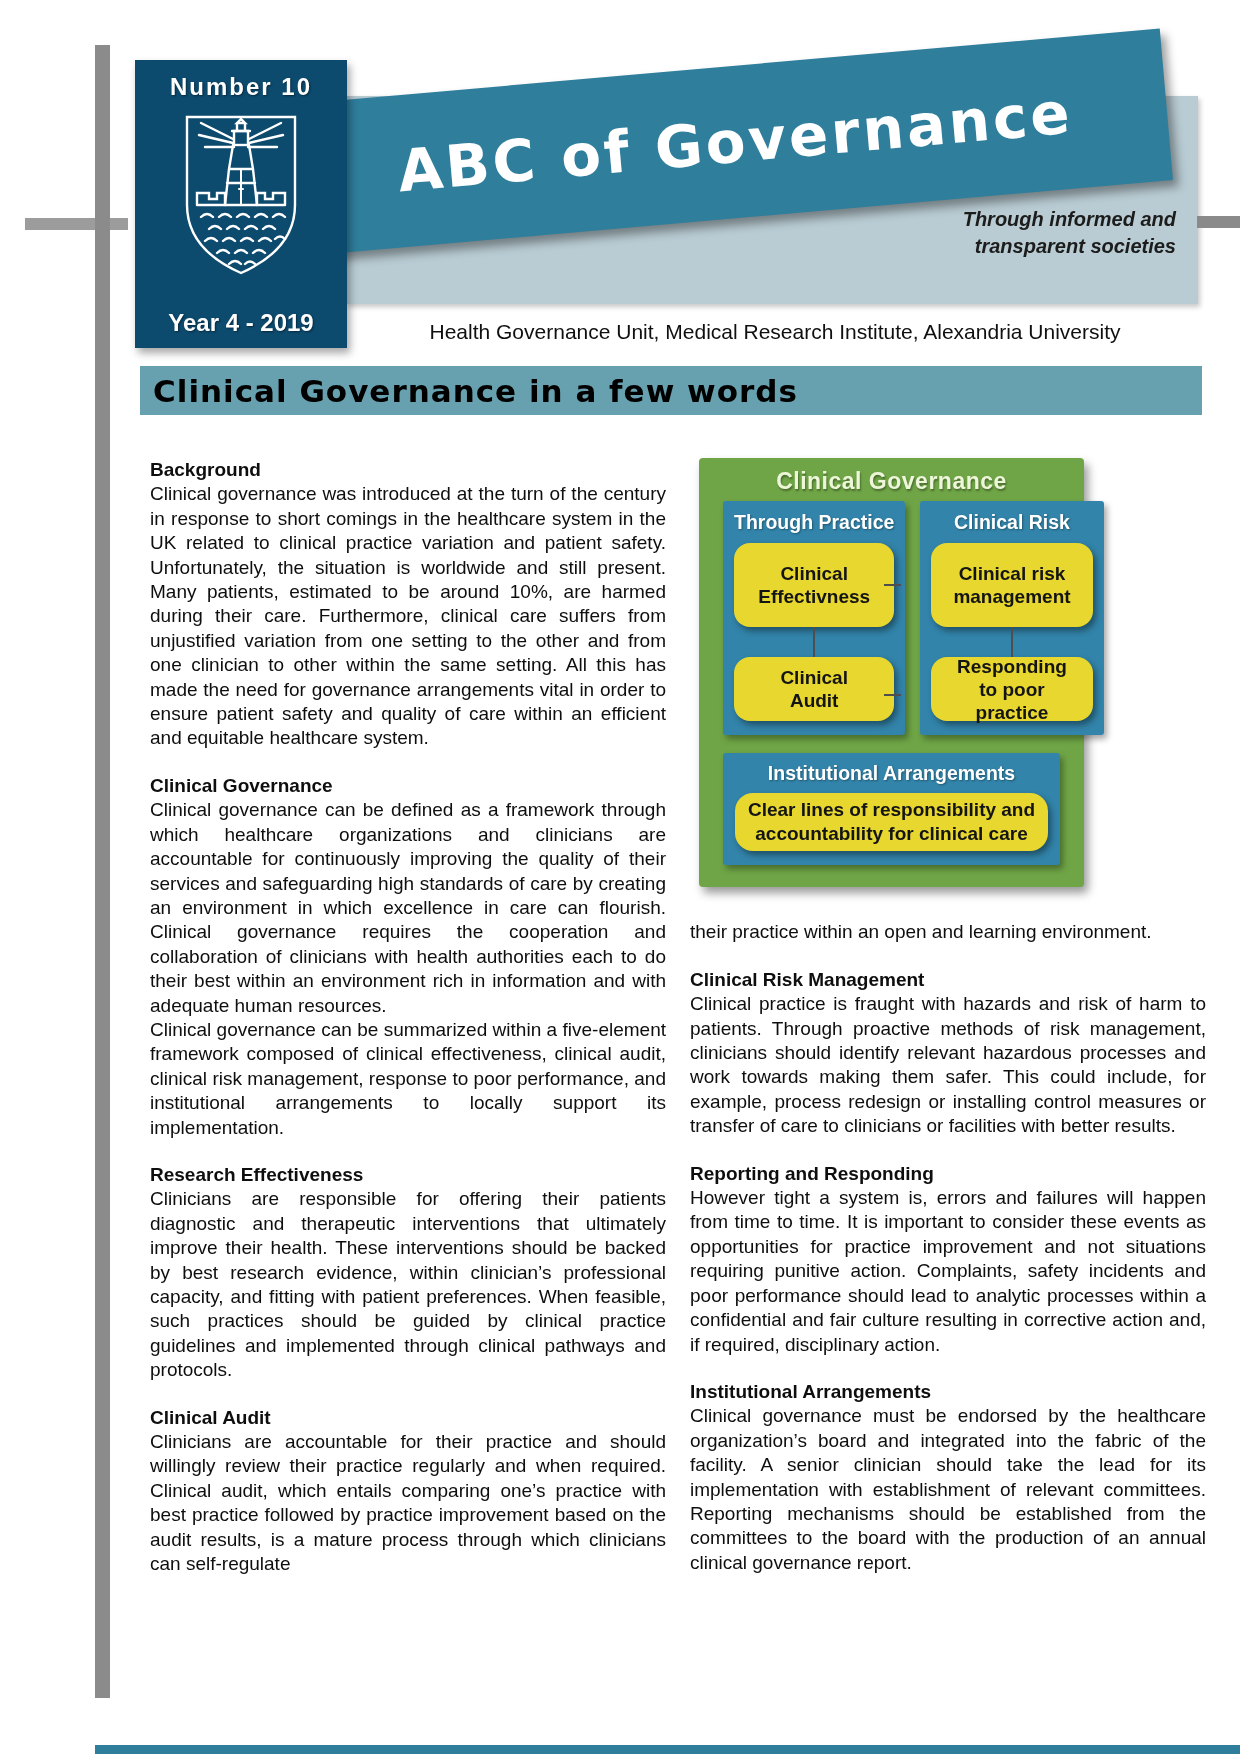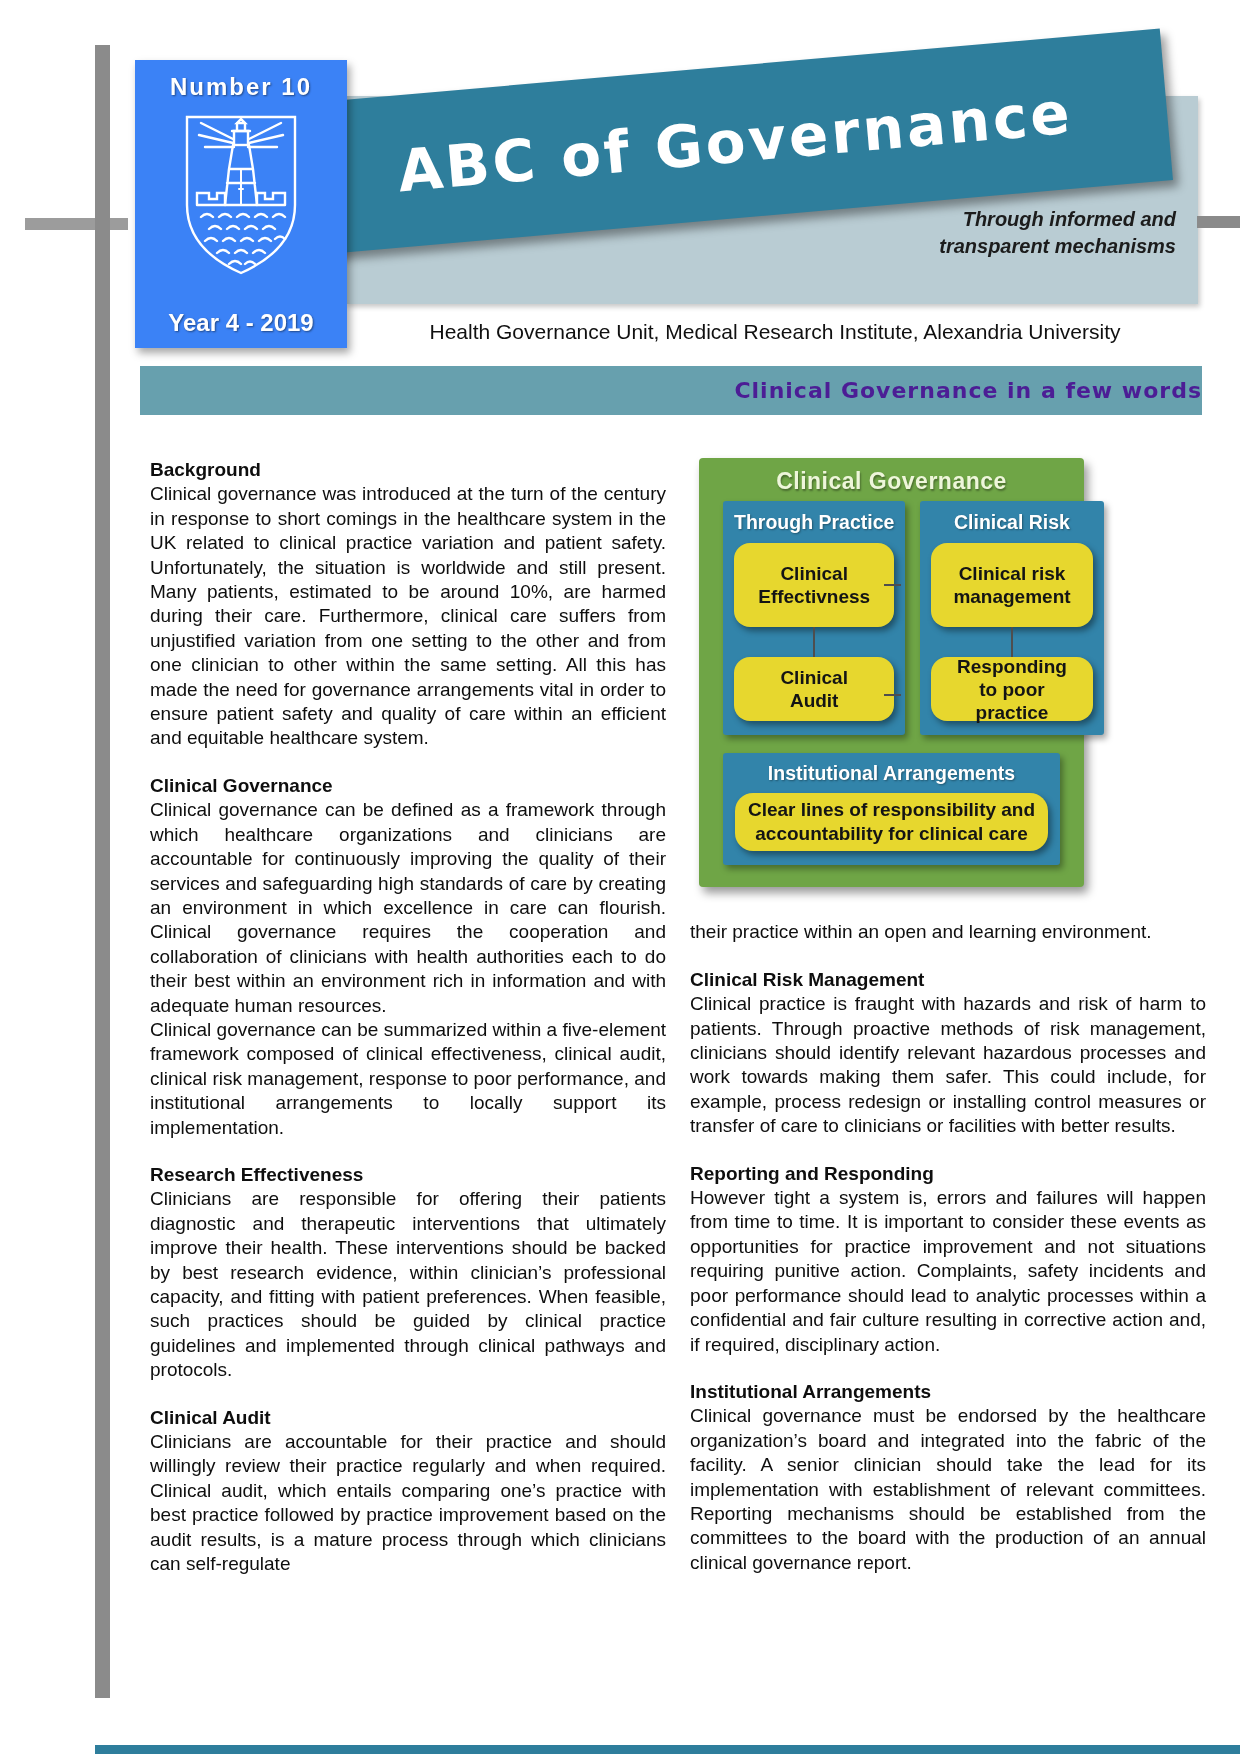--- a/index.html
+++ b/index.html
@@ -19,7 +19,7 @@
           box-shadow:5px 7px 10px rgba(0,0,0,.38);z-index:2;}
   .banner-text{color:#ffffff;font-weight:bold;font-size:58px;letter-spacing:3px;
           font-family:"DejaVu Sans",sans-serif;white-space:nowrap;}
-  .masthead{position:absolute;left:135px;top:60px;width:212px;height:288px;background:#3b82f6;
+  .masthead{position:absolute;left:135px;top:60px;width:212px;height:288px;background:#0c4a6e;
           box-shadow:3px 5px 8px rgba(0,0,0,.35);display:flex;flex-direction:column;align-items:center;z-index:3;}
   .number-label{margin-top:13px;color:#fff;font-weight:bold;font-size:24px;letter-spacing:2px;
           text-shadow:1px 1px 2px rgba(0,0,0,.45);}

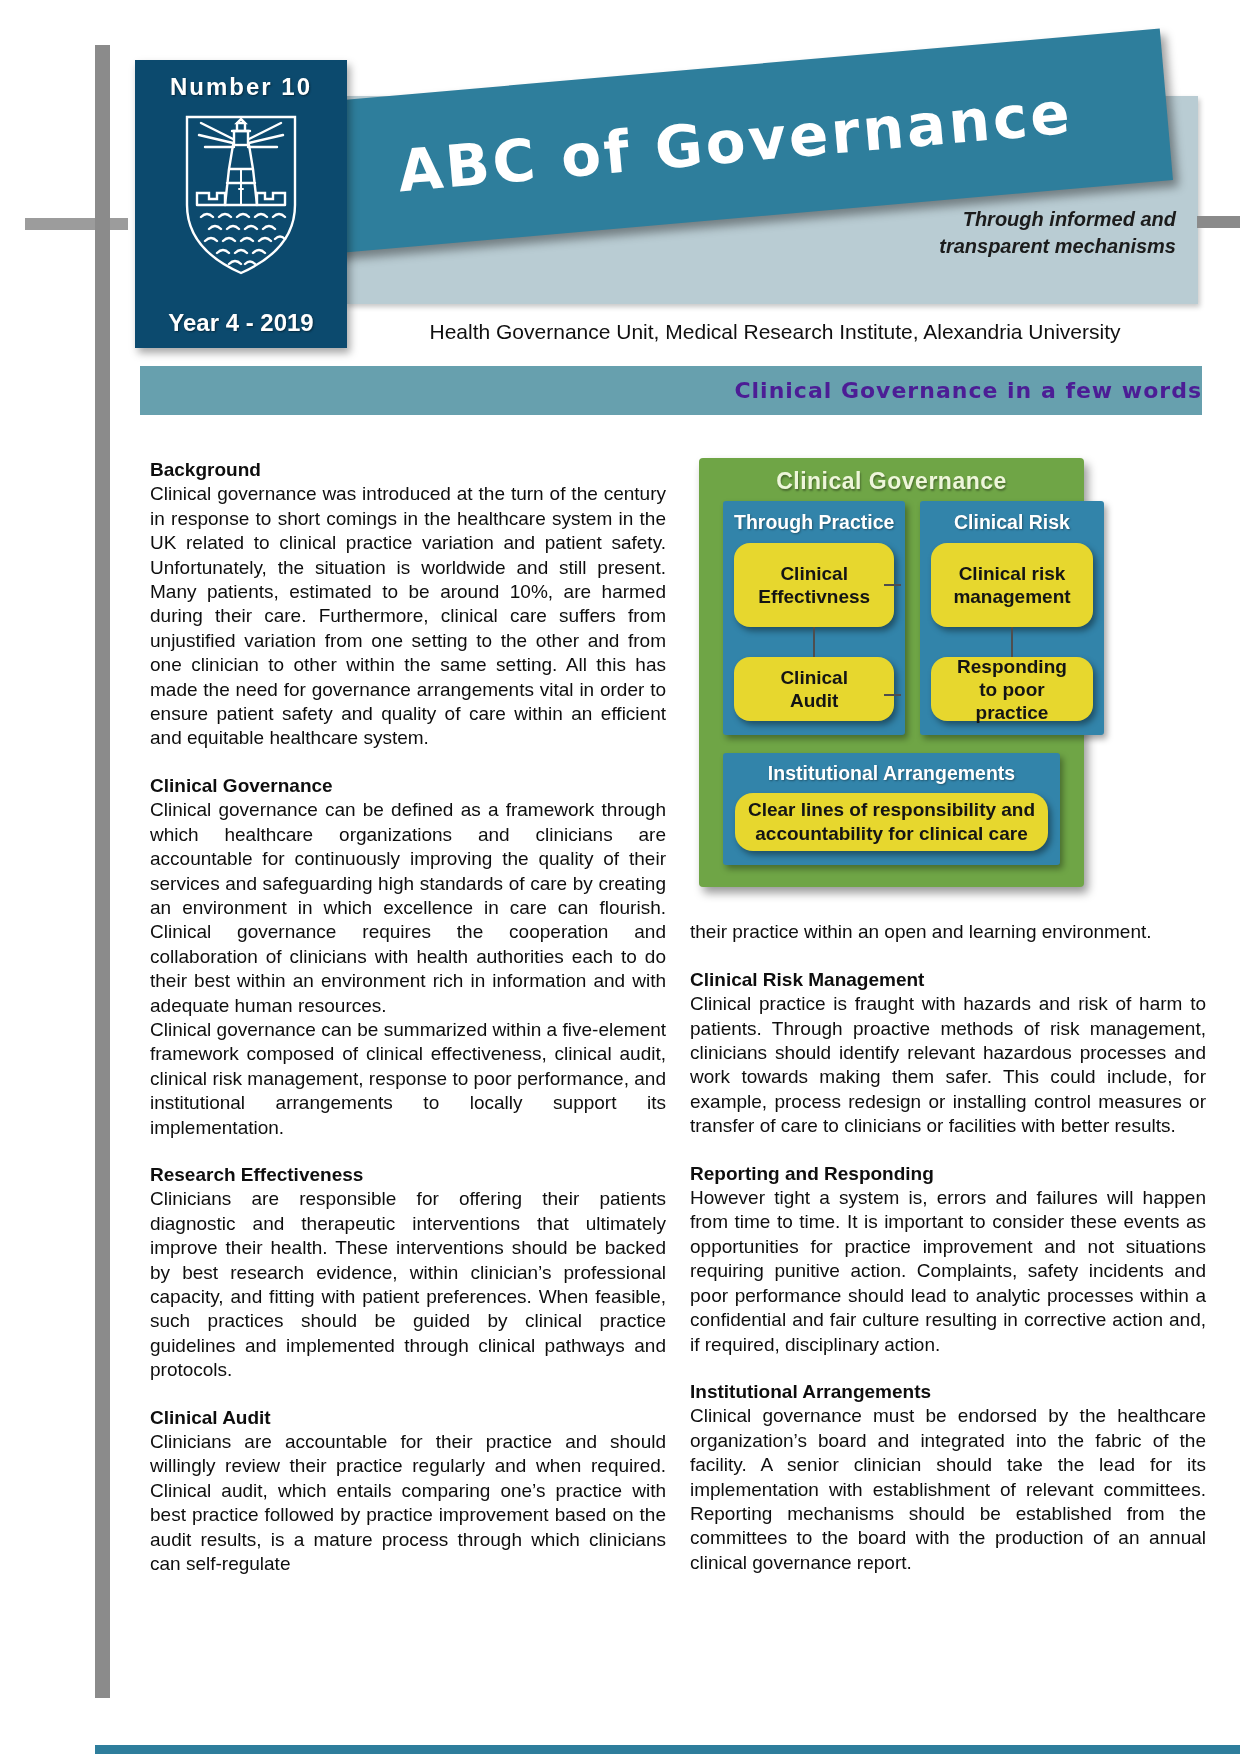--- a/index.html
+++ b/index.html
@@ -119,7 +119,7 @@
 
   <div class="tagline">
     <div>Through informed and</div>
-    <div>transparent mechanisms</div>
+    <div>transparent societies</div>
   </div>
 
   <div class="affiliation">Health Governance Unit, Medical Research Institute, Alexandria University</div>

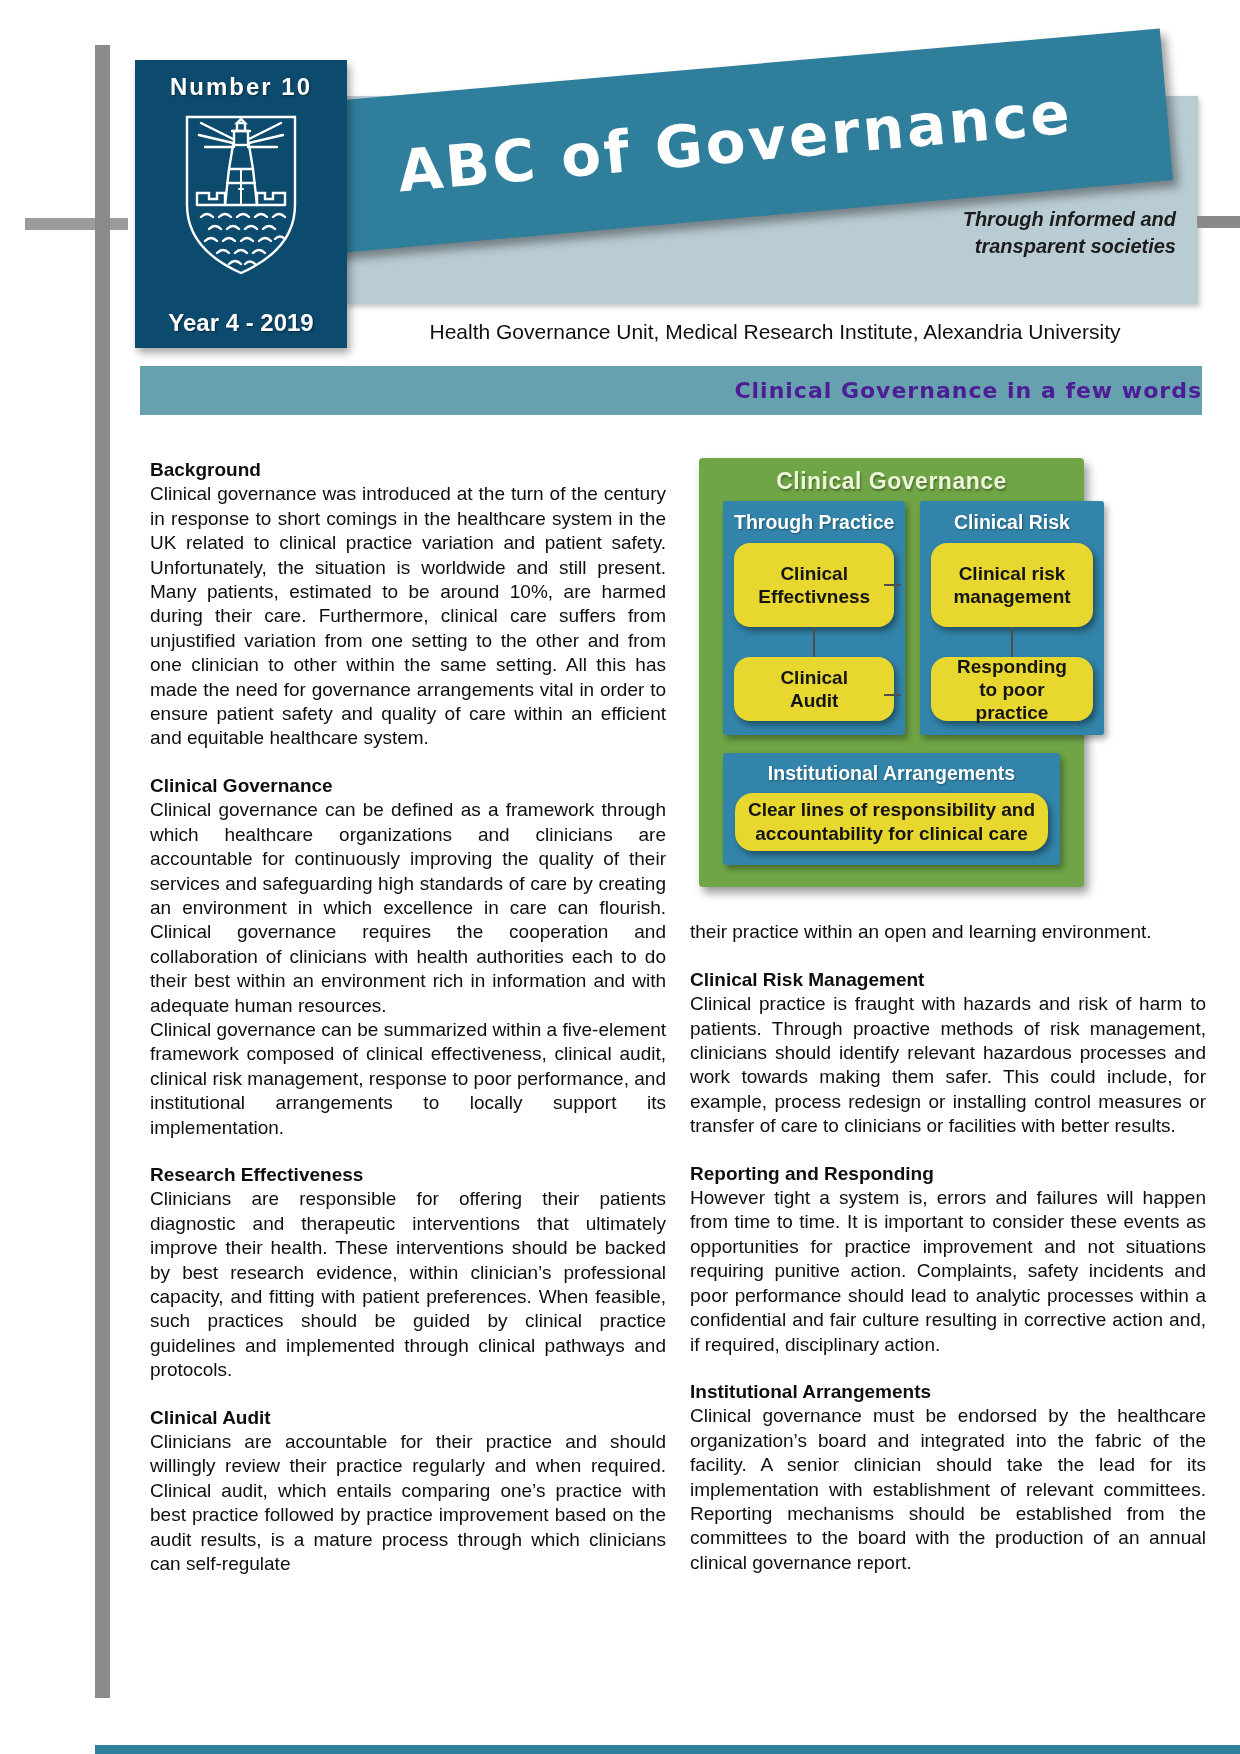--- a/index.html
+++ b/index.html
@@ -33,8 +33,8 @@
 
   
   .title-bar{position:absolute;left:140px;top:366px;width:1062px;height:49px;background:#67a0ae;z-index:5;}
-  .title-bar-text{display:block;padding-left:13px;line-height:50px;font-size:22px;font-weight:bold;
-          color:#4c1d95;letter-spacing:1px;font-family:"DejaVu Sans",sans-serif;white-space:nowrap;text-align:right;}
+  .title-bar-text{display:block;padding-left:13px;line-height:50px;font-size:31px;font-weight:bold;
+          color:#000000;letter-spacing:1px;font-family:"DejaVu Sans",sans-serif;white-space:nowrap;}
 
   
   .bodywrap{position:absolute;left:150px;top:458px;width:1056px;display:flex;gap:24px;z-index:5;}

